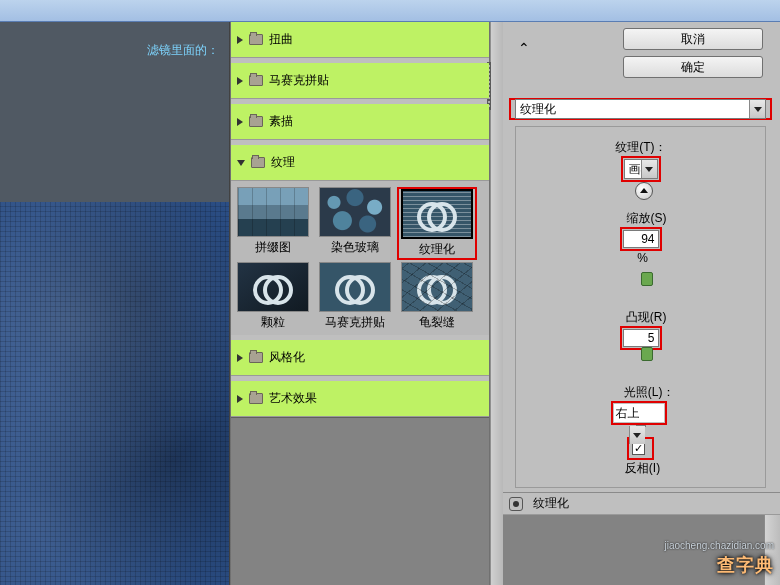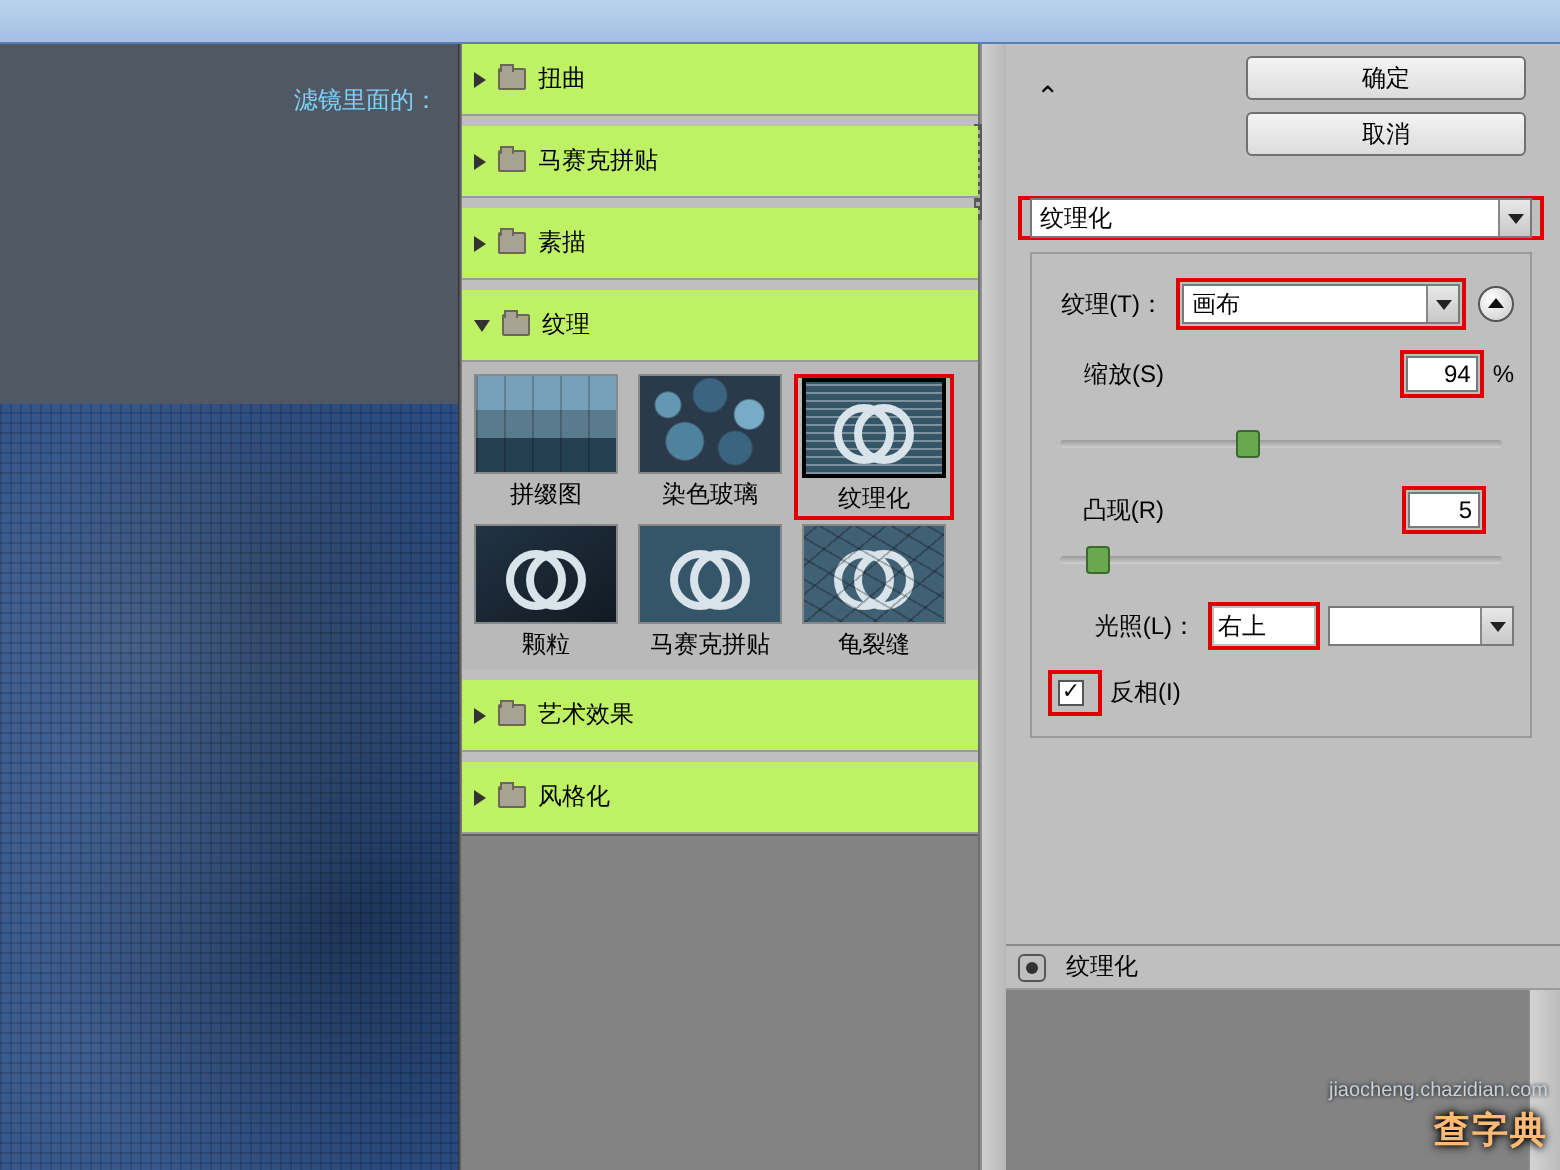--- a/index.html
+++ b/index.html
@@ -180,8 +180,8 @@
   <div class="col4">
     <span class="collapse">⌃</span>
     <div class="btn-col">
+      <div class="wbtn"><span>取消</span></div>
       <div class="wbtn"><span>确定</span></div>
-      <div class="wbtn"><span>取消</span></div>
     </div>
 
     <div class="panel">

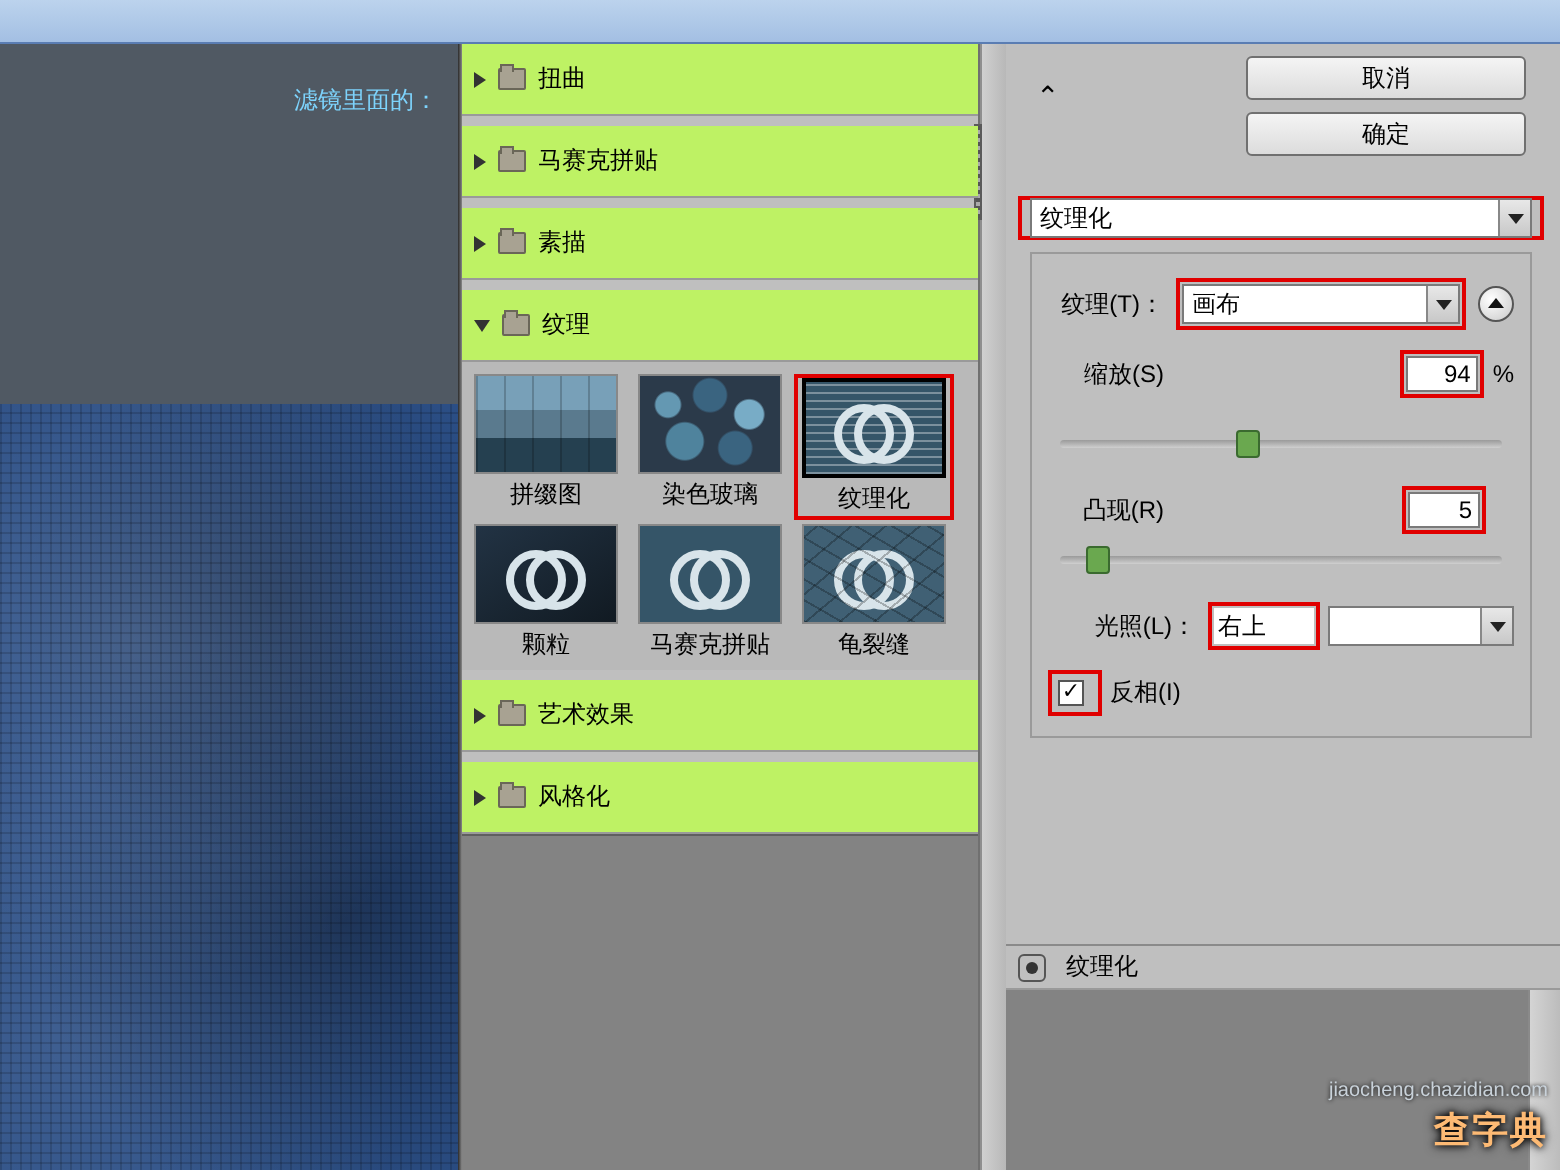--- a/index.html
+++ b/index.html
@@ -68,7 +68,7 @@
   .dd-btn { position:absolute; right:0; top:0; width:16px; height:18px; background:linear-gradient(#e8e8e8,#c8c8c8); border-left:1px solid #888; display:flex; align-items:center; justify-content:center; }
   .dd-btn:after { content:""; border-left:4px solid transparent; border-right:4px solid transparent; border-top:5px solid #222; }
   .fs { border:1px solid #9a9a9a; margin:6px 6px 0; padding:12px 8px 10px; background:#bfbfbf; }
-  .frow { display:flex; align-items:center; margin-bottom:10px; min-height:22px; }
+  .frow { display:flex; align-items:center; margin-bottom:10px; min-height:22px;flex-direction:column; }
   .flab { width:58px; text-align:right; margin-right:6px; }
   .slider { position:relative; flex:1; height:4px; background:linear-gradient(#9a9a9a,#cfcfcf); border-radius:2px; margin:0 6px; }
   .slider-th { position:absolute; top:-5px; width:12px; height:14px; background:#6aa84f; border:1px solid #3a6a2f; border-radius:2px; }

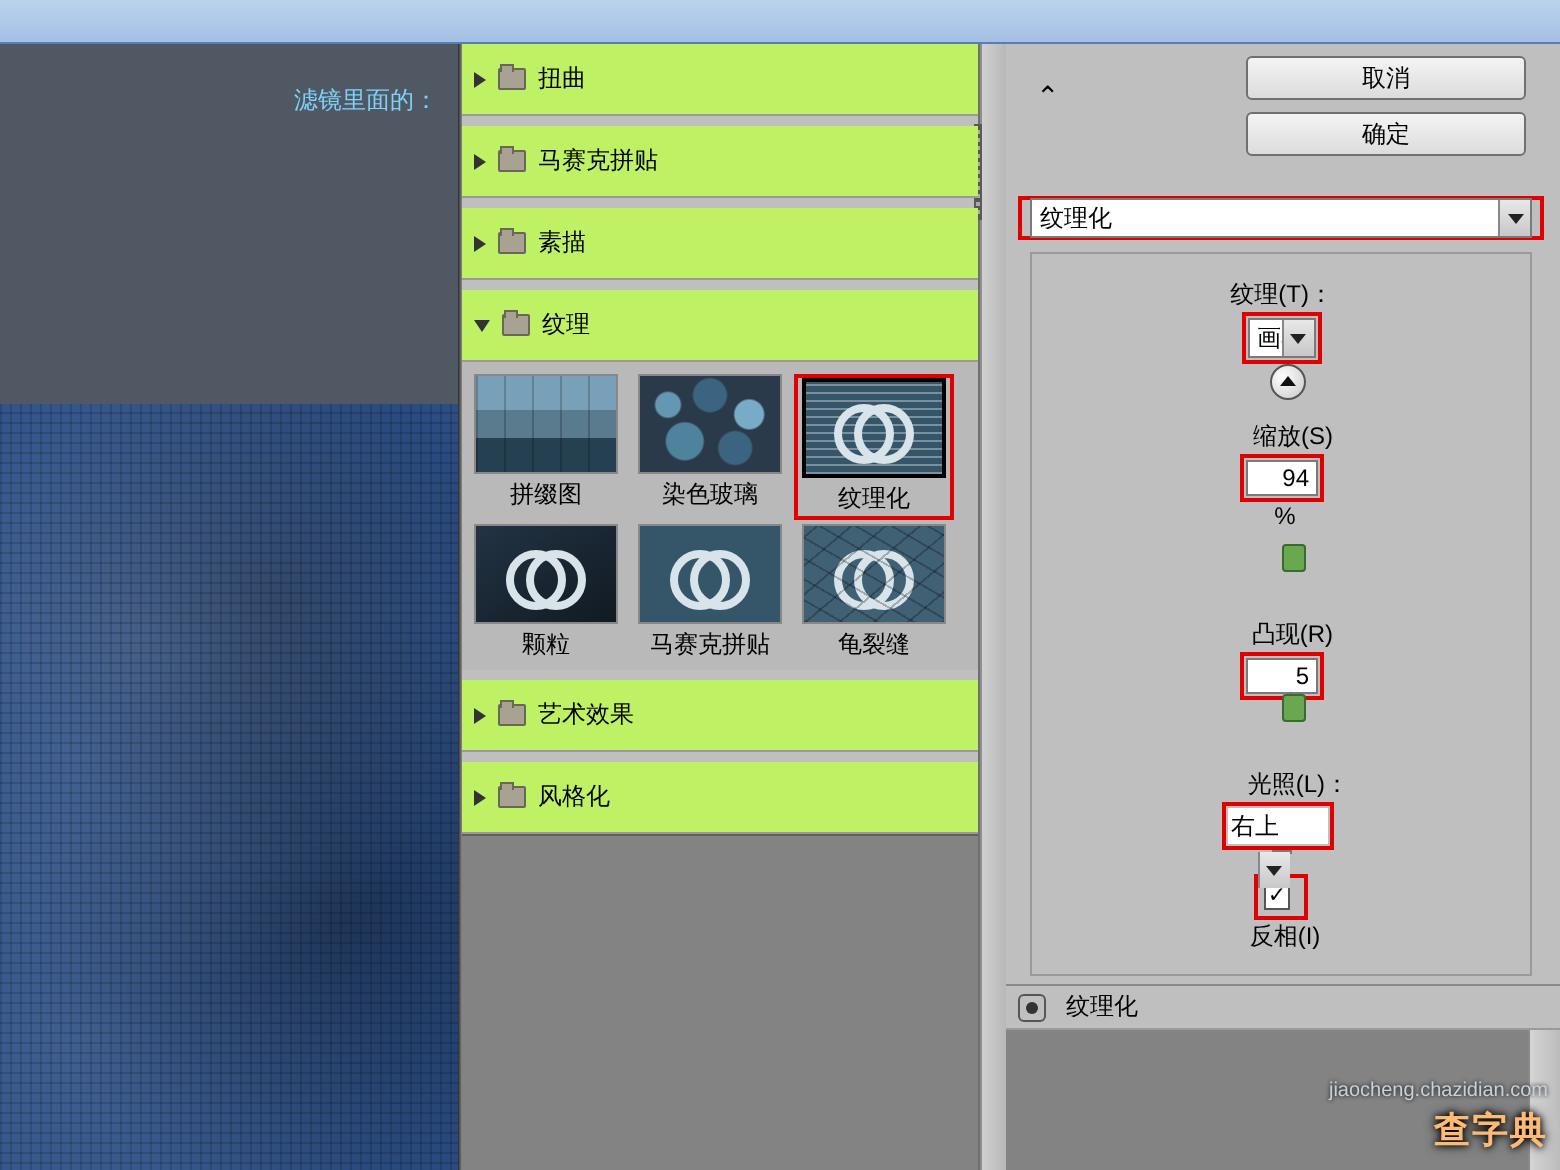--- a/index.html
+++ b/index.html
@@ -164,12 +164,12 @@
     <div class="tree-row hdr">
       <span class="tri"></span>
       <span class="folder-ic"></span>
+      <span>风格化</span>
+    </div>
+    <div class="tree-row hdr">
+      <span class="tri"></span>
+      <span class="folder-ic"></span>
       <span>艺术效果</span>
-    </div>
-    <div class="tree-row hdr">
-      <span class="tri"></span>
-      <span class="folder-ic"></span>
-      <span>风格化</span>
     </div>
 
     <div class="col2-fill"></div>

